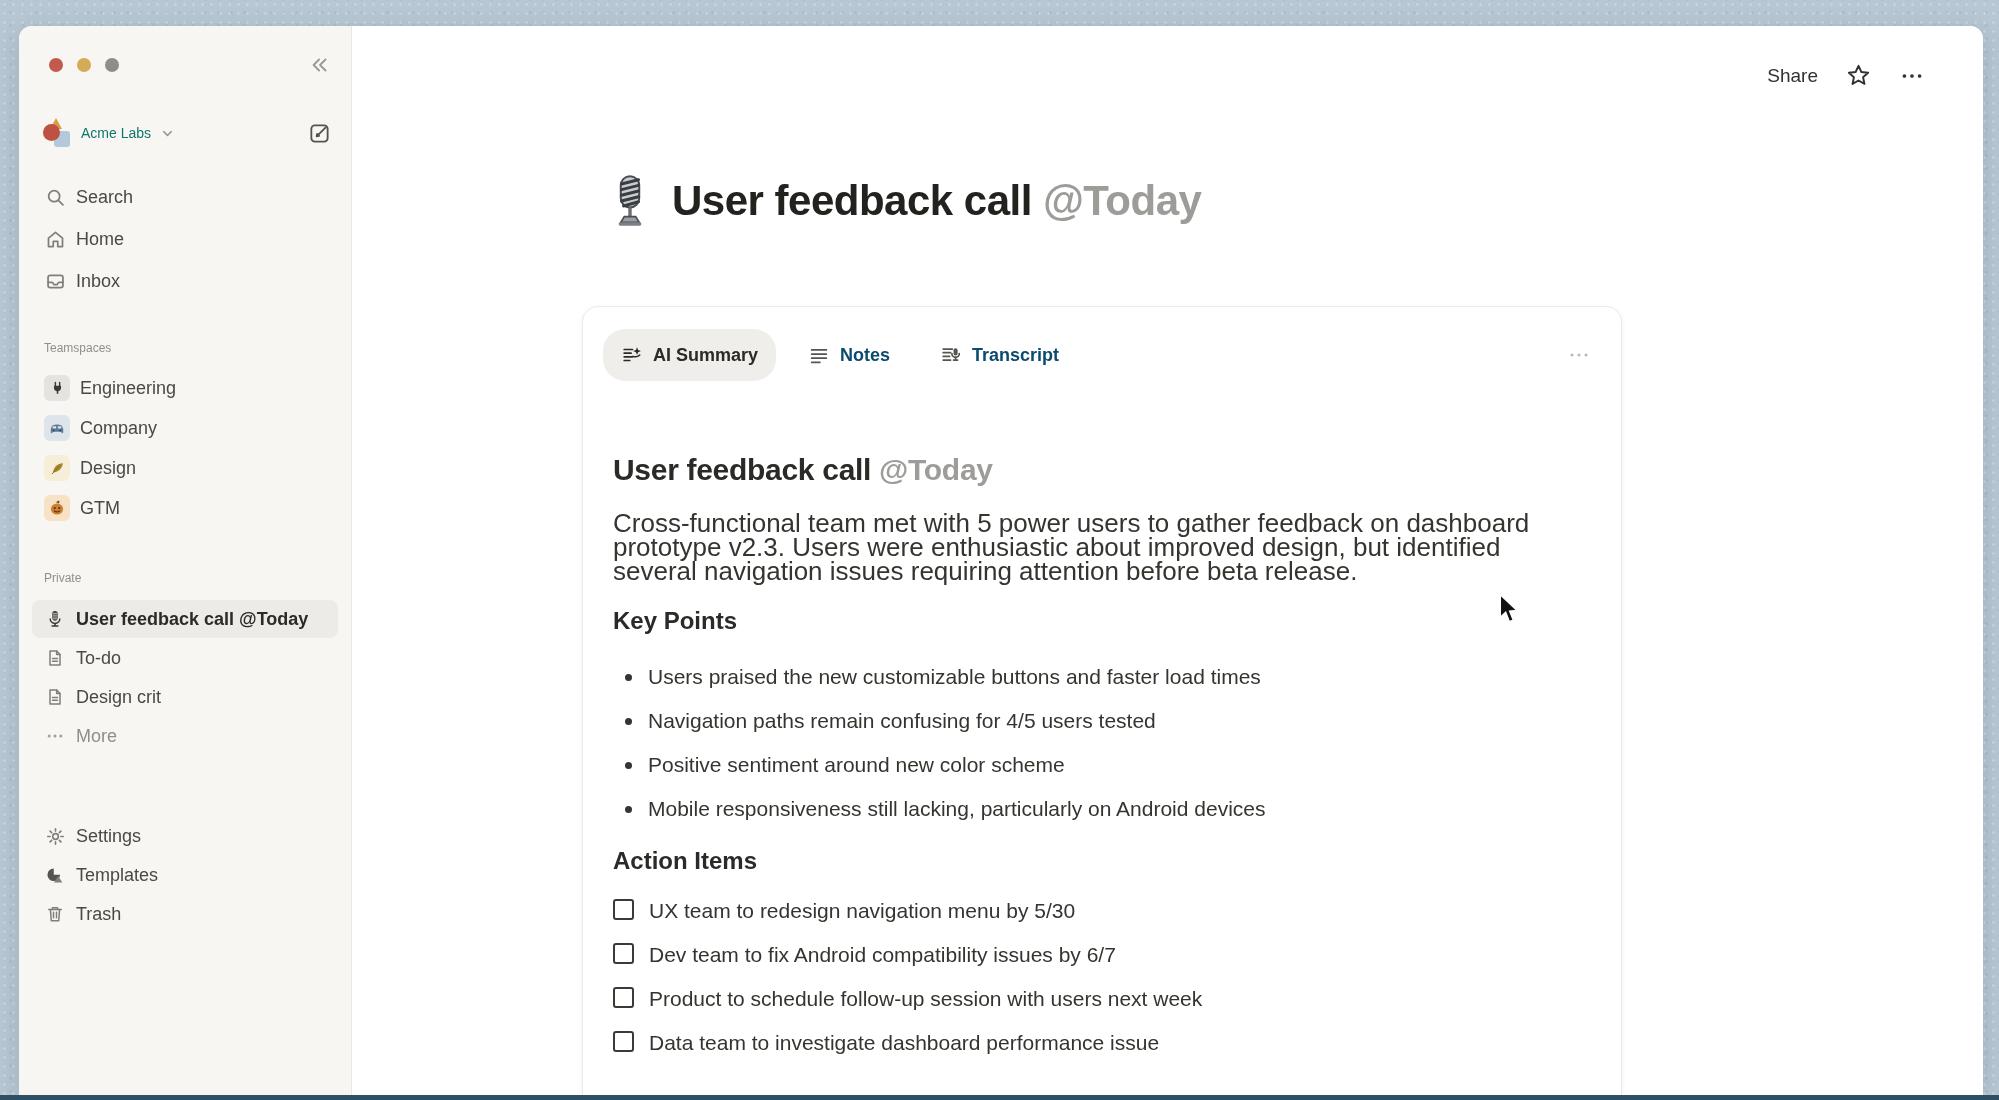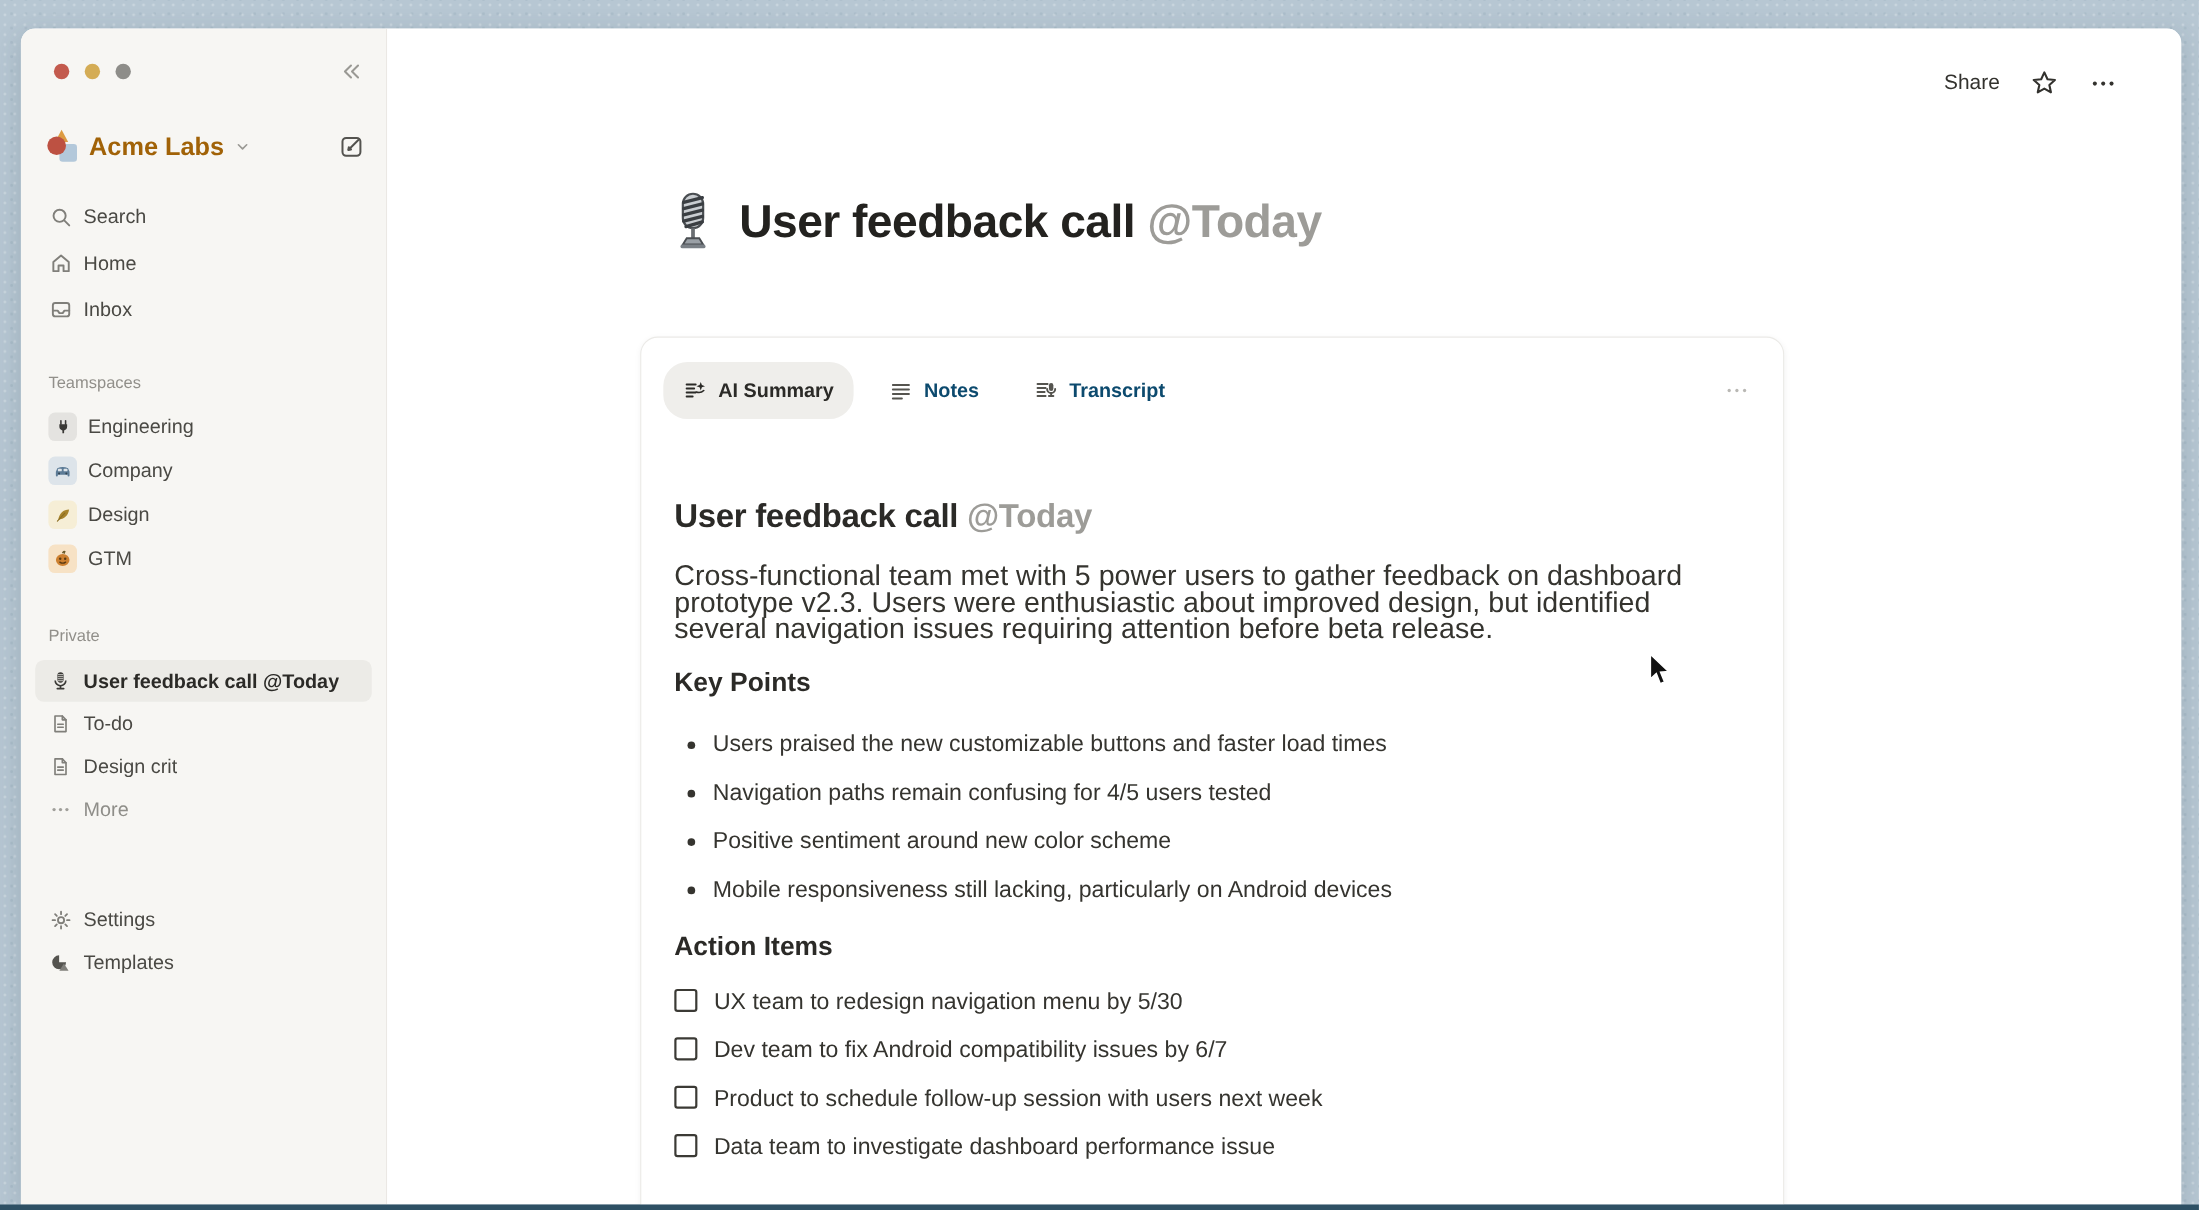--- a/index.html
+++ b/index.html
@@ -40,7 +40,7 @@
   .ws-logo .flame { position:absolute; left:7px; top:-2px; width:0; height:0;
      border-left:6px solid transparent; border-right:6px solid transparent; border-bottom:11px solid #dd9b42; }
   .ws-logo .circ { position:absolute; left:0; top:4px; width:17px; height:17px; background:#bd5142; border-radius:50%; }
-  .ws-name { font-size:23px; font-weight:700; color:#a16207; }
+  .ws-name { font-size:14px; font-weight:400; color:#0f766e; }
   .ws-chevron { margin-left:9px; color:#9a9994; display:flex; }
   .compose { margin-left:auto; color:#54534f; display:flex; }
 

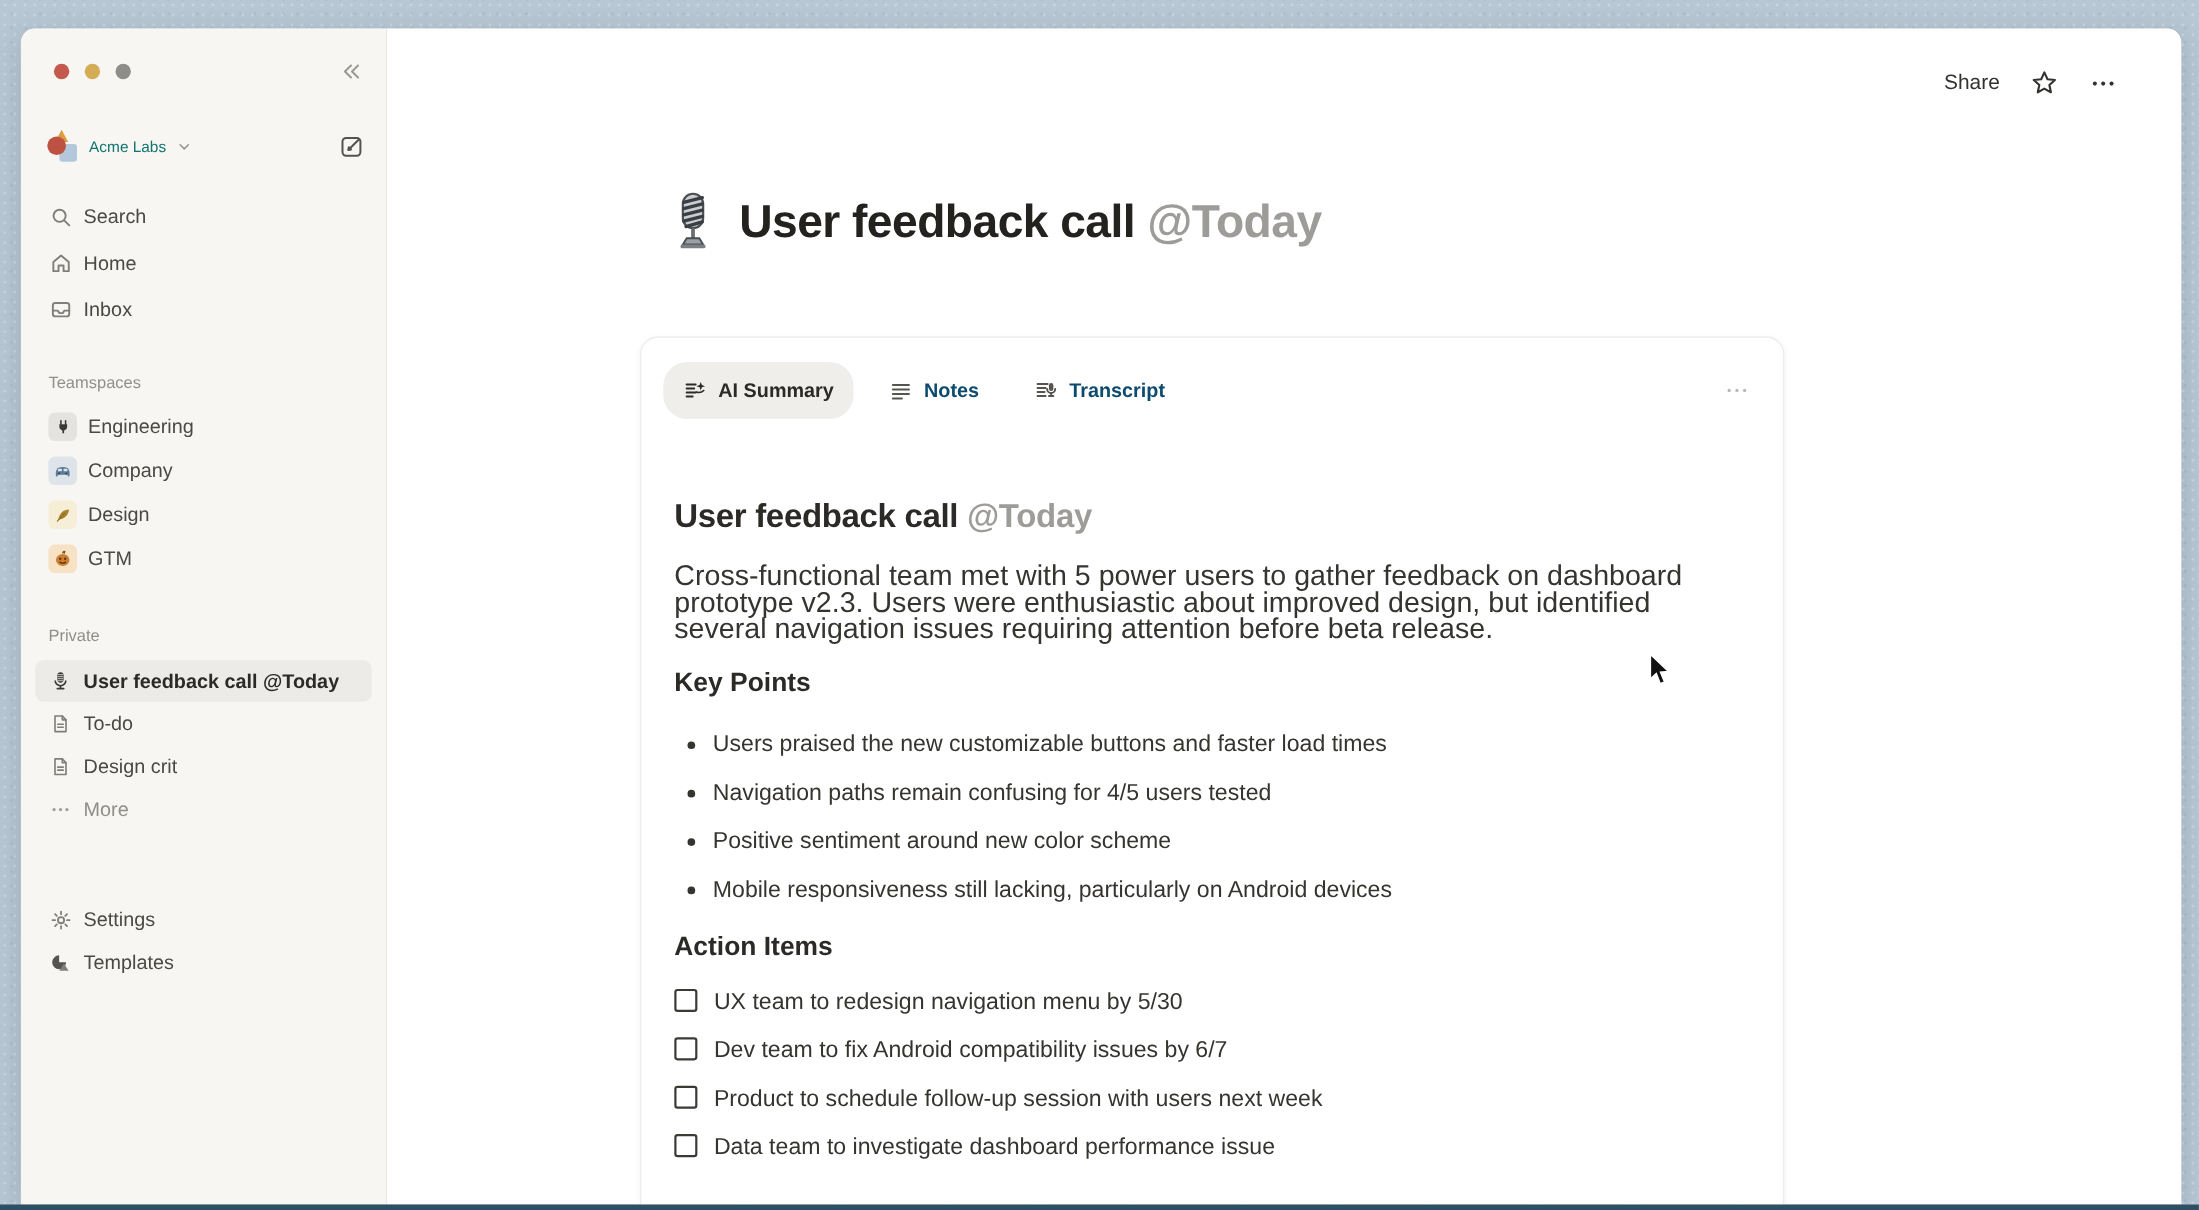--- a/index.html
+++ b/index.html
@@ -58,7 +58,7 @@
   .side-row .lbl.muted { color:#8f8e89; }
 
   .section-label { margin:0 13px; padding:0 12px; height:20px; display:flex; align-items:center;
-     font-size:15px; font-weight:500; color:#918f8a; }
+     font-size:12px; font-weight:500; color:#918f8a; }
 
   .nav-group { margin-top:30px; }
   .ts-label { margin-top:38px; }

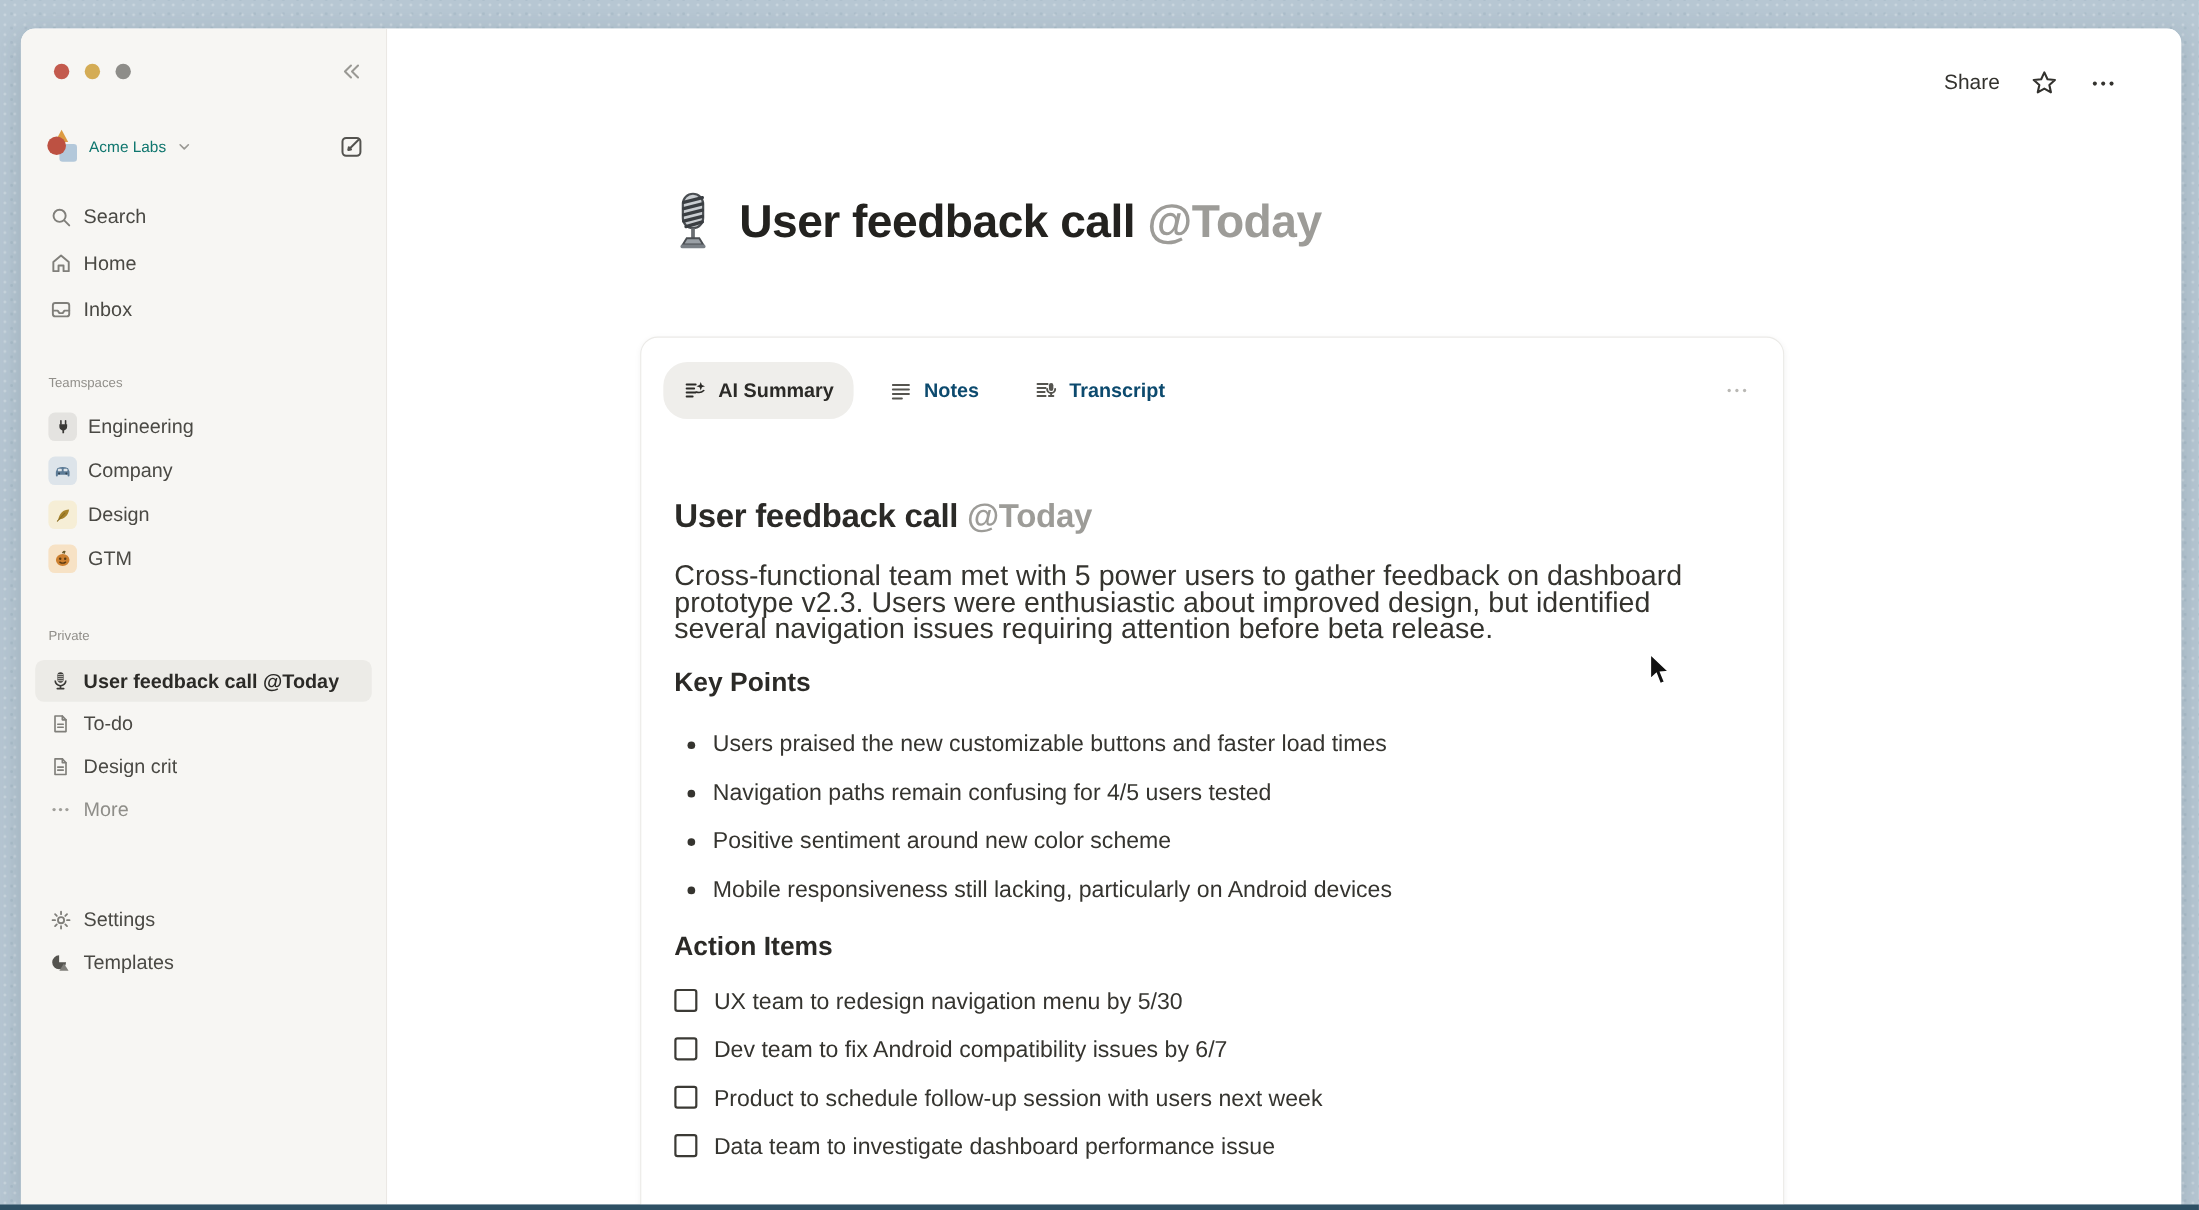--- a/index.html
+++ b/index.html
@@ -301,6 +301,17 @@
           </svg>
         </span>
         <span class="lbl">Templates</span>
+      </div>
+      <div class="side-row">
+        <span class="ic">
+          <svg width="20" height="20" viewBox="0 0 24 24" fill="none" stroke="currentColor" stroke-width="1.8" stroke-linecap="round" stroke-linejoin="round">
+            <path d="M4.5 6.5 h15"></path>
+              <path d="M9 6.5 V4.5 h6 v2"></path>
+            <path d="M6.5 6.5 l1 13.5 h9 l1 -13.5"></path>
+              <path d="M10.2 10 v6.5 M13.8 10 v6.5"></path>
+          </svg>
+        </span>
+        <span class="lbl">Trash</span>
       </div>
     </div>
   </div>

